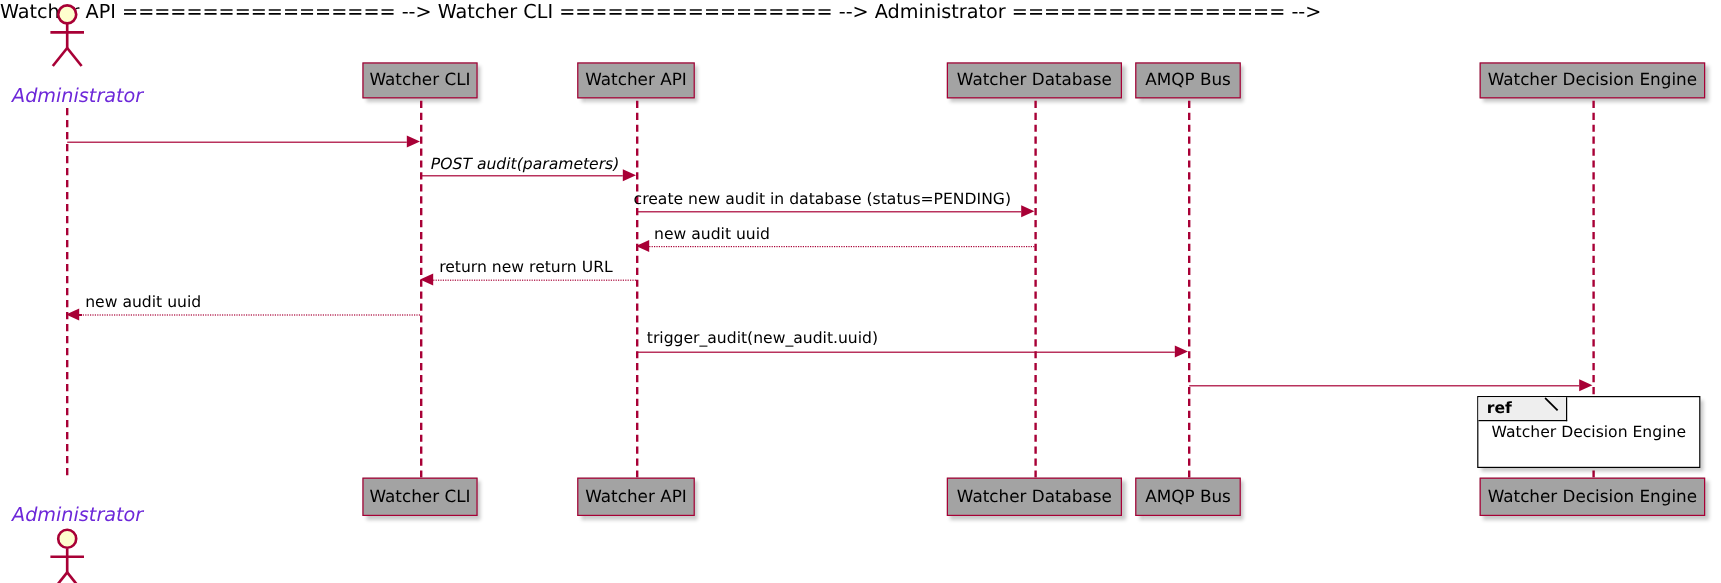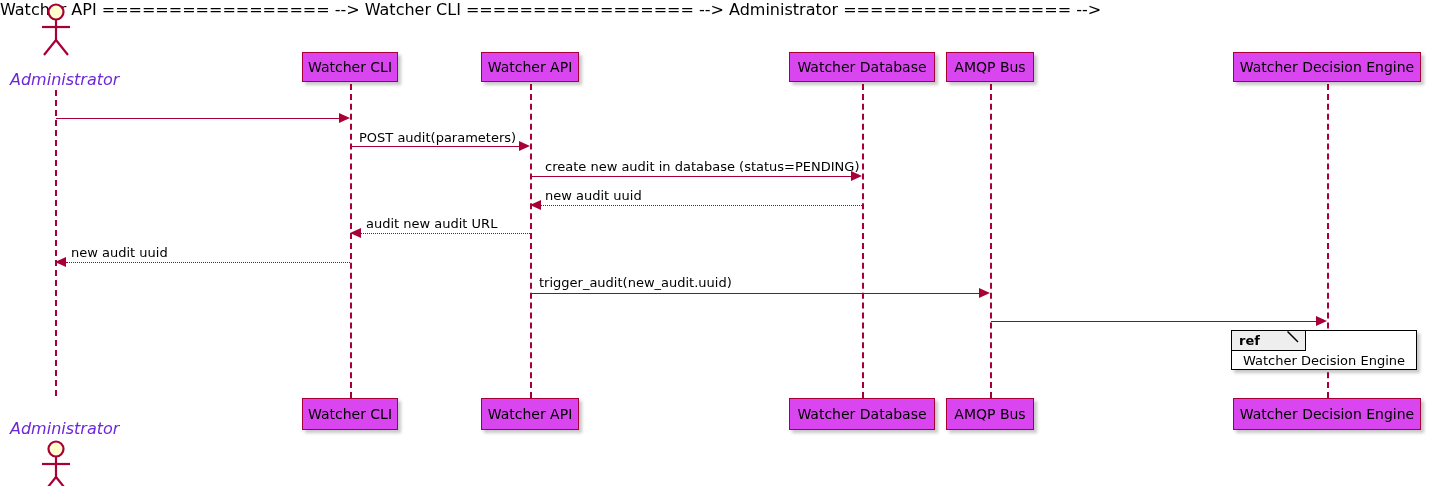--- a/index.html
+++ b/index.html
@@ -22,7 +22,7 @@
   .participant {
     position: absolute;
     box-sizing: border-box;
-    background: #d946ef;
+    background: #a3a3a3;
     border: 1.5px solid #A80036;
     box-shadow: 3px 3px 3px rgba(0,0,0,0.22);
     display: flex;

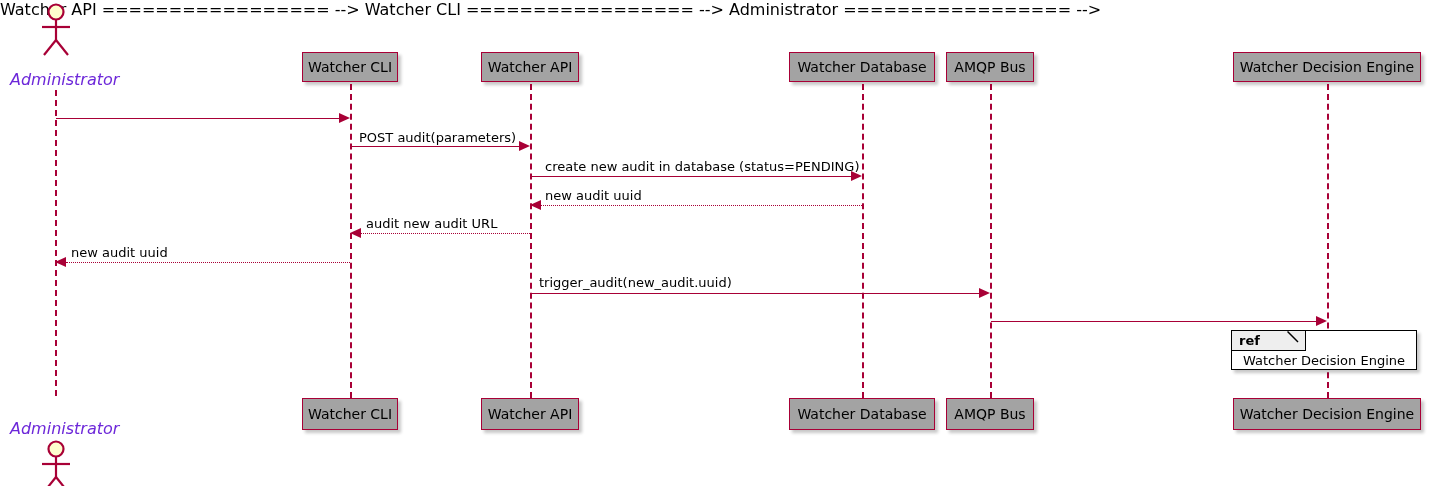--- a/index.html
+++ b/index.html
@@ -179,7 +179,7 @@
   <div class="arrow-head right" style="left:339px; top:113px;"></div>
 
   
-  <div class="msg-label" style="left:359px; top:131px;">POST audit(parameters)</div>
+  <div class="msg-label" style="left:359px; top:131px;font-style:italic;">POST audit(parameters)</div>
   <div class="msg-line" style="left:351px; top:146px; width:168px;"></div>
   <div class="arrow-head right" style="left:519px; top:141px;"></div>
 

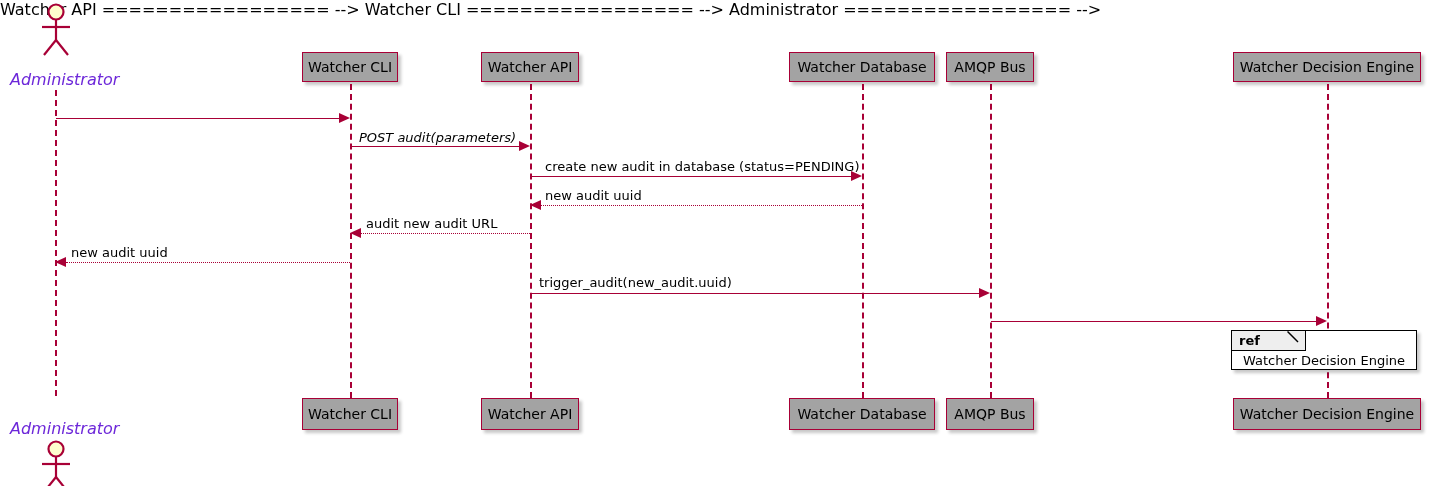--- a/index.html
+++ b/index.html
@@ -184,7 +184,7 @@
   <div class="arrow-head right" style="left:519px; top:141px;"></div>
 
   
-  <div class="msg-label" style="left:545px; top:160px;">create new audit in database (status=PENDING)</div>
+  <div class="msg-label" style="left:528px; top:160px;">create new audit in database (status=PENDING)</div>
   <div class="msg-line" style="left:531px; top:176px; width:320px;"></div>
   <div class="arrow-head right" style="left:851px; top:171px;"></div>
 

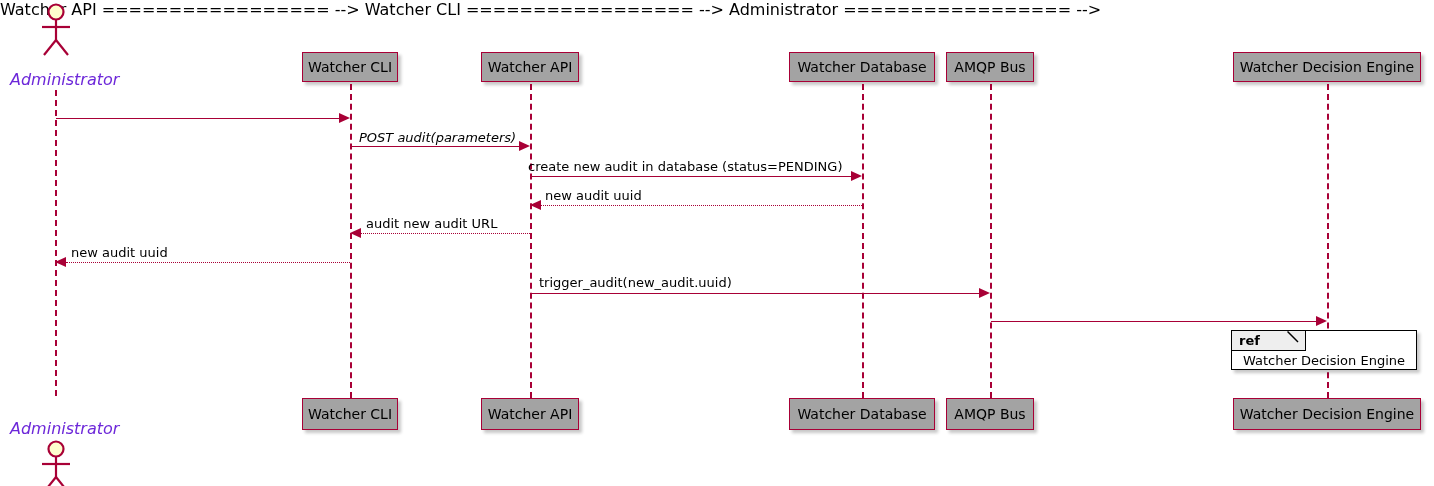--- a/index.html
+++ b/index.html
@@ -194,7 +194,7 @@
   <div class="arrow-head left" style="left:530px; top:200px;"></div>
 
    Watcher CLI ================= --&gt;
-  <div class="msg-label" style="left:366px; top:217px;">audit new audit URL</div>
+  <div class="msg-label" style="left:366px; top:217px;">return new return URL</div>
   <div class="msg-line dotted" style="left:361px; top:233px; width:169px;"></div>
   <div class="arrow-head left" style="left:350px; top:228px;"></div>
 

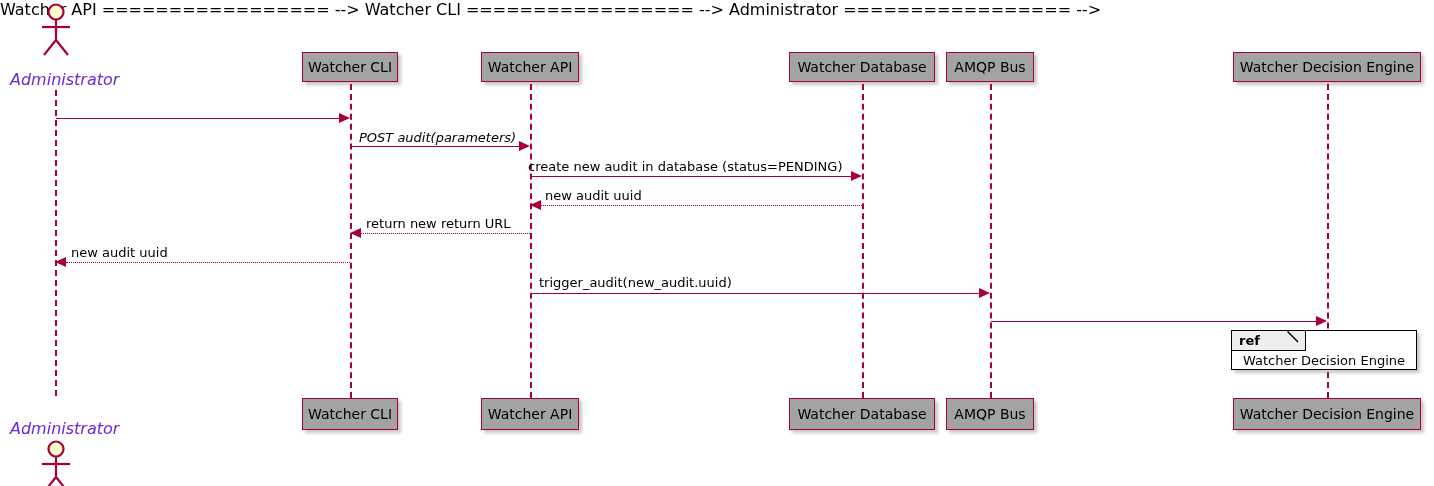--- a/index.html
+++ b/index.html
@@ -213,7 +213,7 @@
   <div class="arrow-head right" style="left:1316px; top:316px;"></div>
 
   
-  <div class="ref-box" style="left:1231px; top:330px; width:186px; height:40px;">
+  <div class="ref-box" style="left:1231px; top:330px; width:186px; height:60px;">
     <div class="ref-tab" style="width:56px;">
       <span>ref</span>
     </div>

